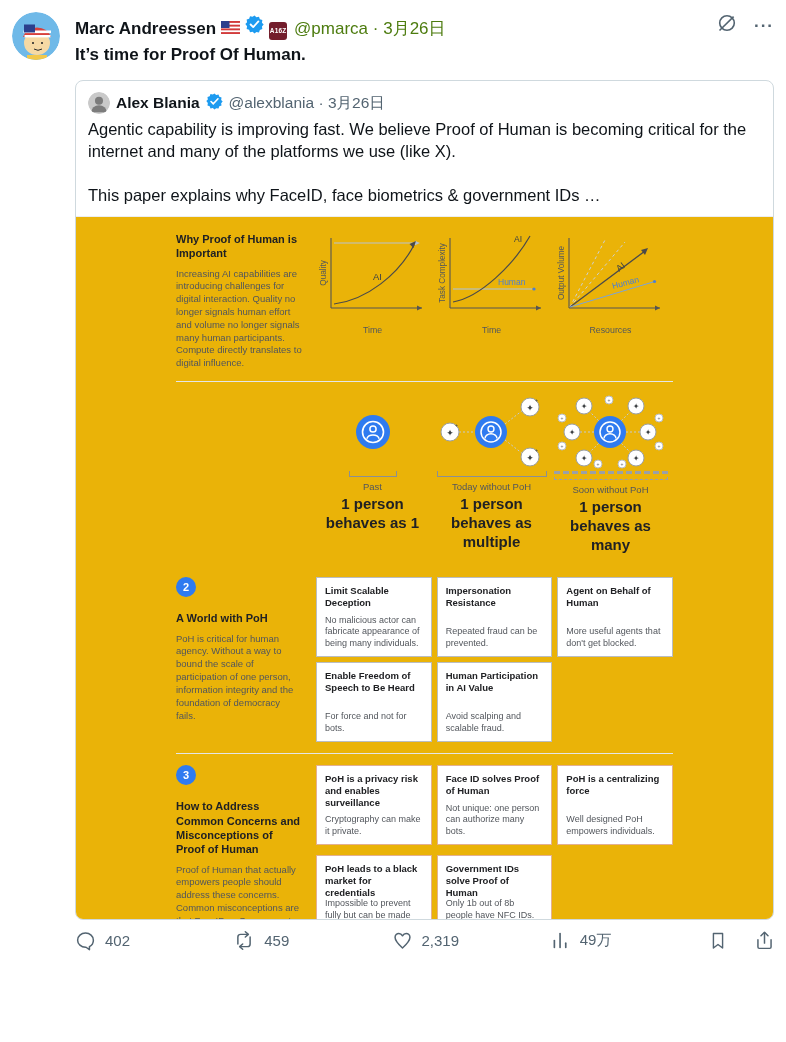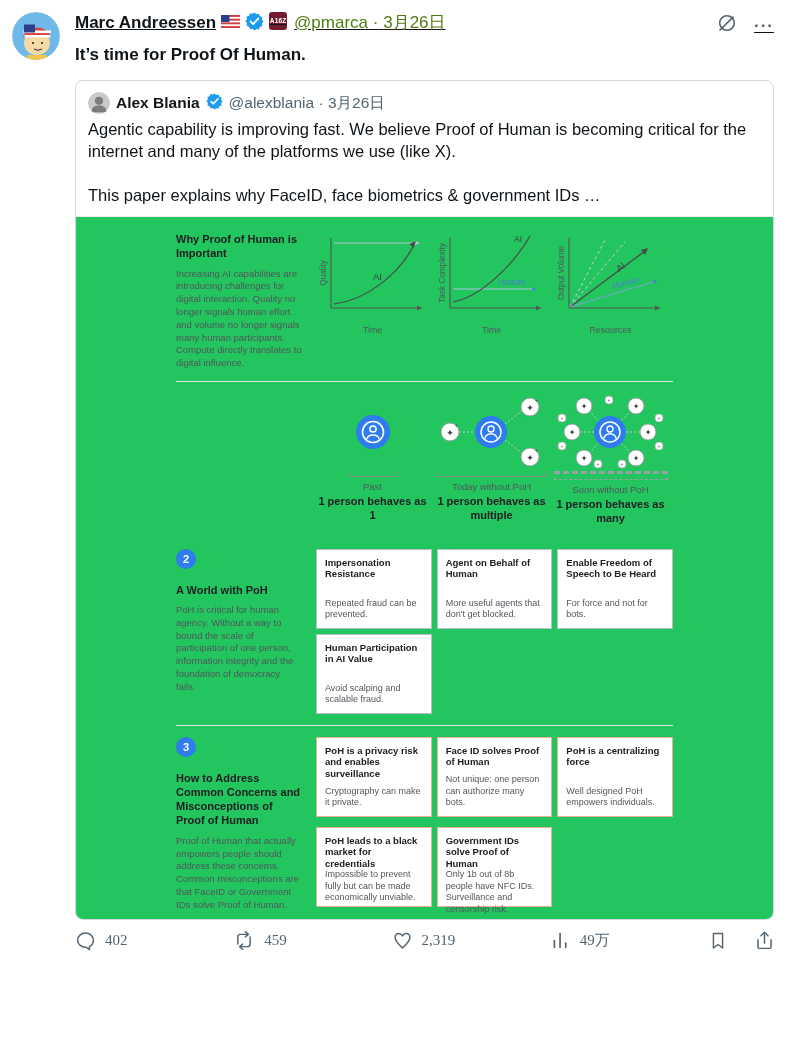--- a/index.html
+++ b/index.html
@@ -8,7 +8,7 @@
   .avatar-col{width:48px;flex:0 0 48px;}
   .avatar{width:48px;height:48px;border-radius:50%;overflow:hidden;display:block;}
   .main-col{flex:1;margin-left:15px;min-width:0;}
-  .name-row{display:flex;align-items:flex-start;gap:5px;font-size:17px;line-height:22px;text-decoration:underline;}
+  .name-row{display:flex;align-items:flex-end;gap:5px;font-size:17px;line-height:22px;}
   .name{font-weight:bold;white-space:nowrap;}
   .flag{display:inline-block;}
   .badge16z{width:18px;height:18px;border-radius:3px;background:#731d2c;color:#fff;font-size:6.5px;

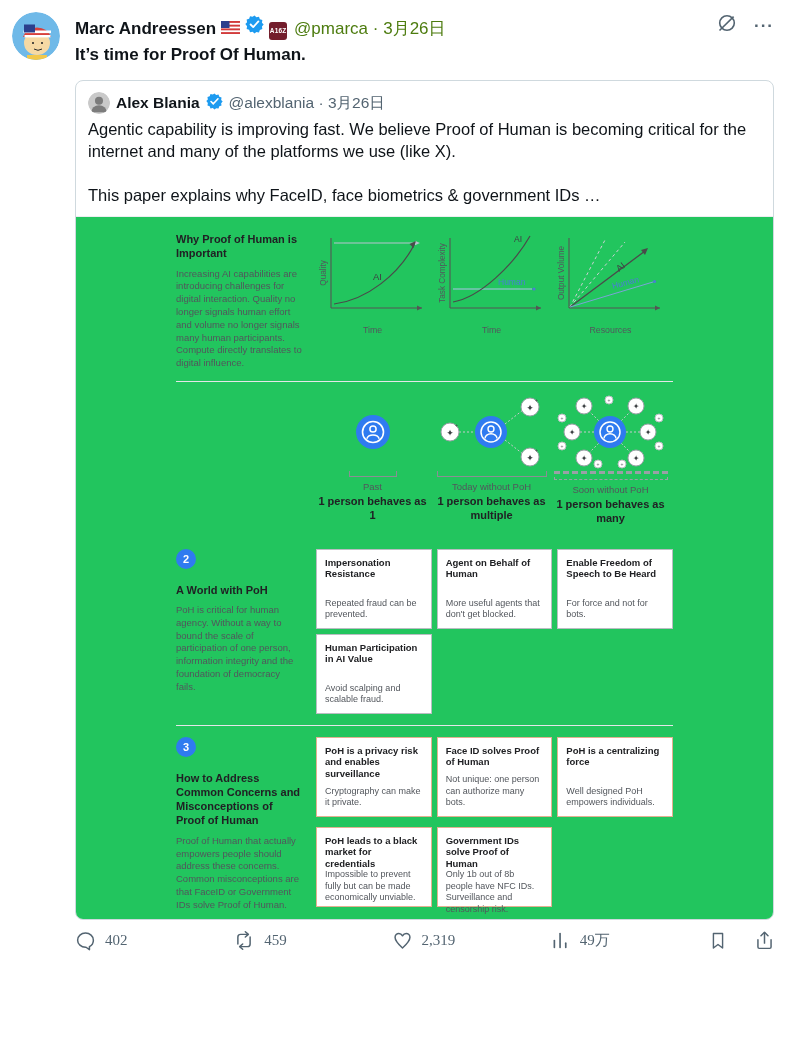--- a/index.html
+++ b/index.html
@@ -27,7 +27,7 @@
   .q-text p{margin:0 0 0 0;}
   .q-text p + p{margin-top:22px;}
   
-  .infographic{border-top:1px solid #eceef0;background:#22c55e;padding:4px 100px 0 100px;
+  .infographic{border-top:1px solid #eceef0;background:#eab308;padding:4px 100px 0 100px;
     color:#202124;height:703px;overflow:hidden;box-sizing:border-box;}
   .ig-row{display:flex;padding:11px 0;}
   .ig-row + .ig-row{border-top:1px solid #e4e6e8;}

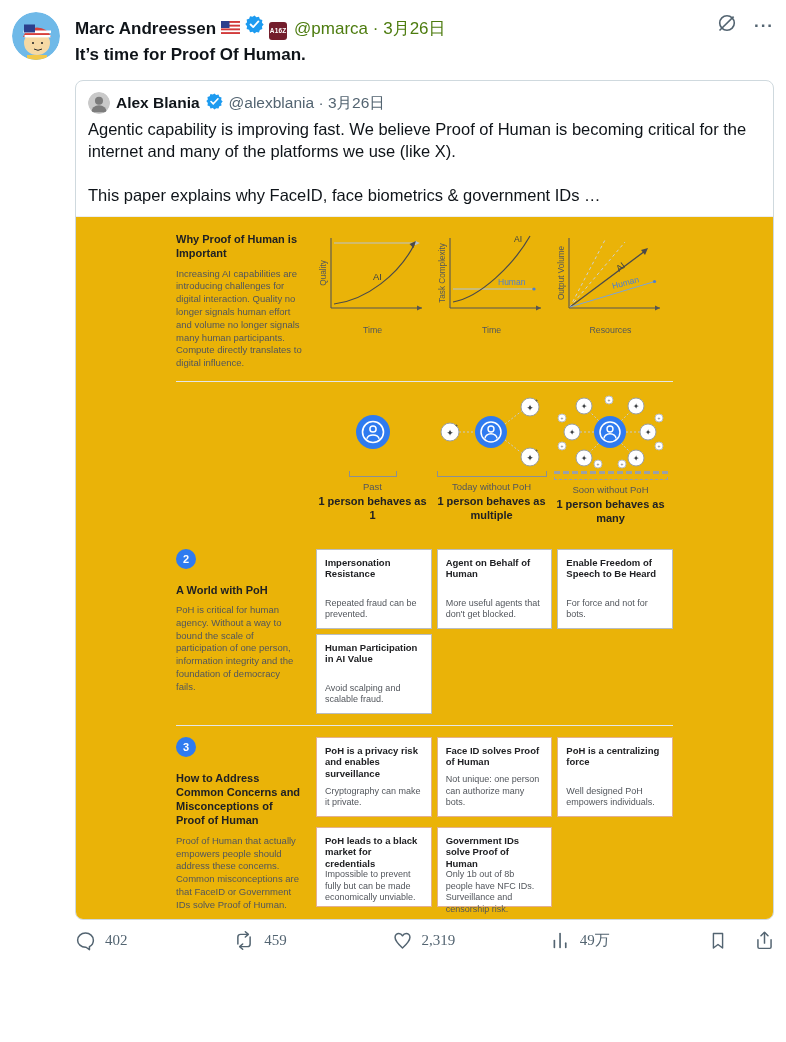--- a/index.html
+++ b/index.html
@@ -55,7 +55,7 @@
     border-bottom:1px solid #8a8f94;margin:1px auto 4px auto;}
   .bracket.dashed{border-style:dashed;border-color:#9aa0a6;}
   .scen .cap{font-size:9.5px;color:#52565c;}
-  .scen .sub{font-size:11px;font-weight:bold;color:#202124;margin-top:3px;line-height:1.25;}
+  .scen .sub{font-size:15px;font-weight:bold;color:#202124;margin-top:3px;line-height:1.25;}
   
   .actions{display:flex;align-items:center;margin-left:75px;margin-right:11px;
     padding:10px 0 12px 0;color:#536471;font-family:Liberation Serif, serif;}

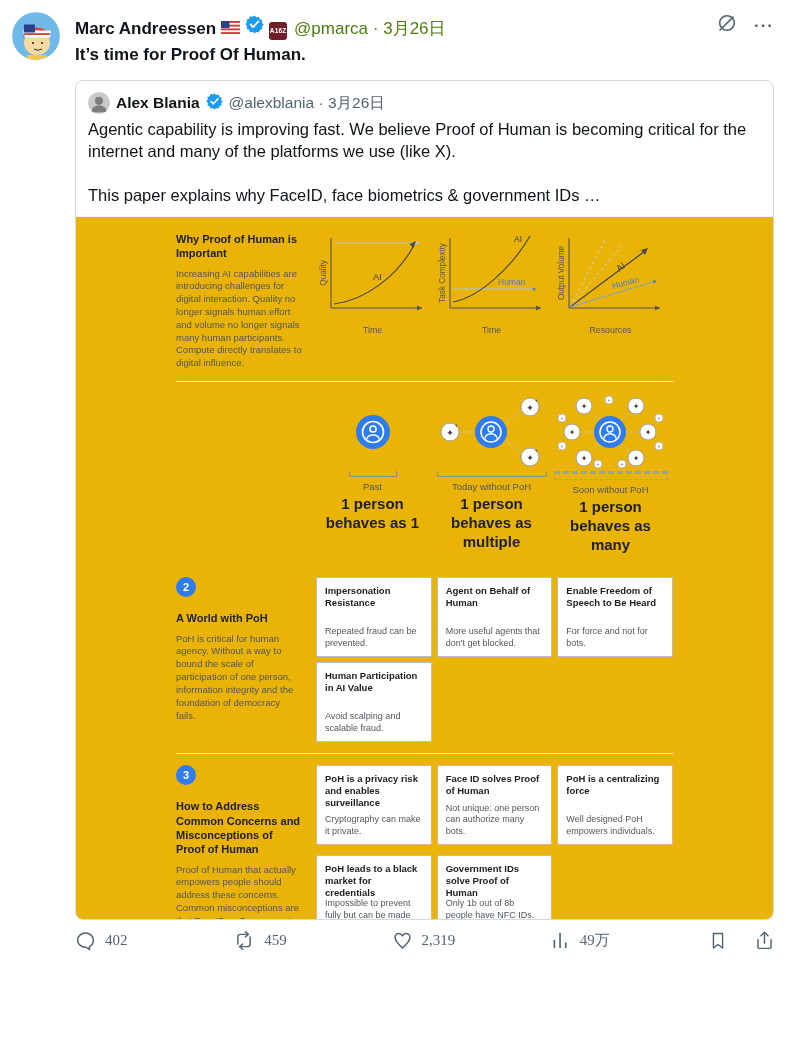--- a/index.html
+++ b/index.html
@@ -316,6 +316,10 @@
           </div>
           <div class="boxgrid">
             <div class="igbox">
+                <div class="t">Limit Scalable Deception</div>
+                <div class="d">No malicious actor can fabricate appearance of being many individuals.</div>
+              </div>
+            <div class="igbox">
                 <div class="t">Impersonation Resistance</div>
                 <div class="d">Repeated fraud can be prevented.</div>
               </div>

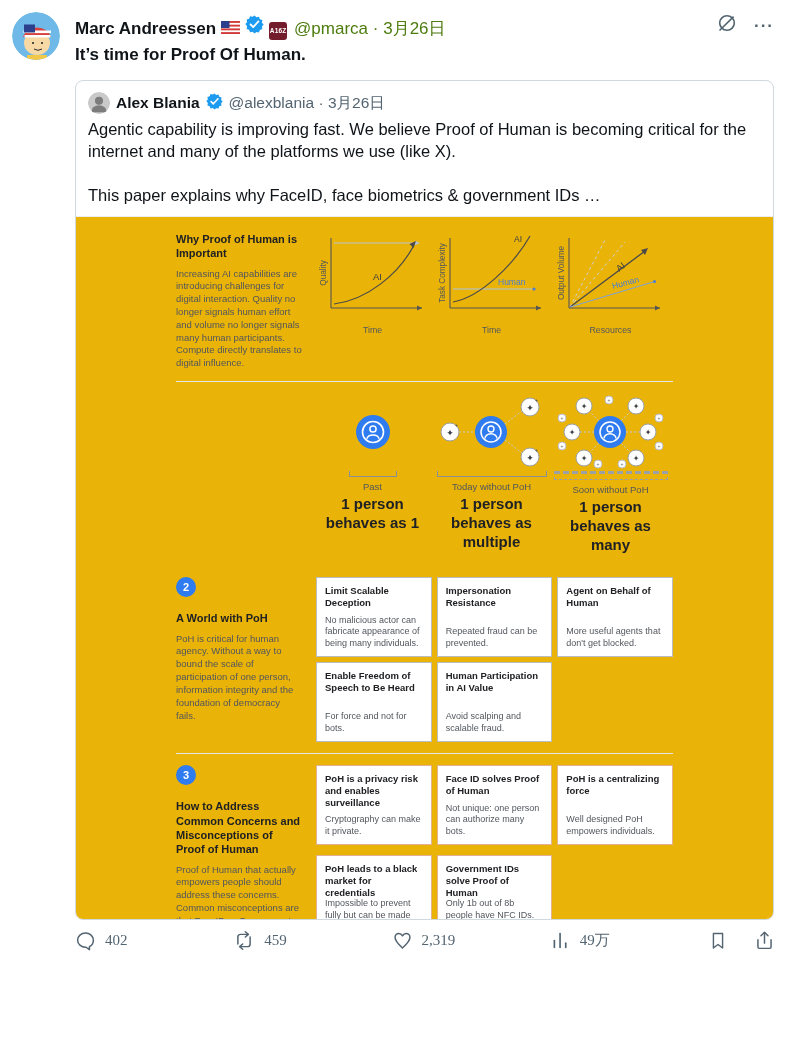--- a/index.html
+++ b/index.html
@@ -58,7 +58,7 @@
   .scen .sub{font-size:15px;font-weight:bold;color:#202124;margin-top:3px;line-height:1.25;}
   
   .actions{display:flex;align-items:center;margin-left:75px;margin-right:11px;
-    padding:10px 0 12px 0;color:#536471;font-family:Liberation Serif, serif;}
+    padding:10px 0 12px 0;color:#536471;}
   .act{display:flex;align-items:center;gap:9px;font-size:15px;flex:1;}
   .act-right{display:flex;align-items:center;gap:26px;flex:0 0 auto;}
   .act svg,.act-right svg{display:block;}

